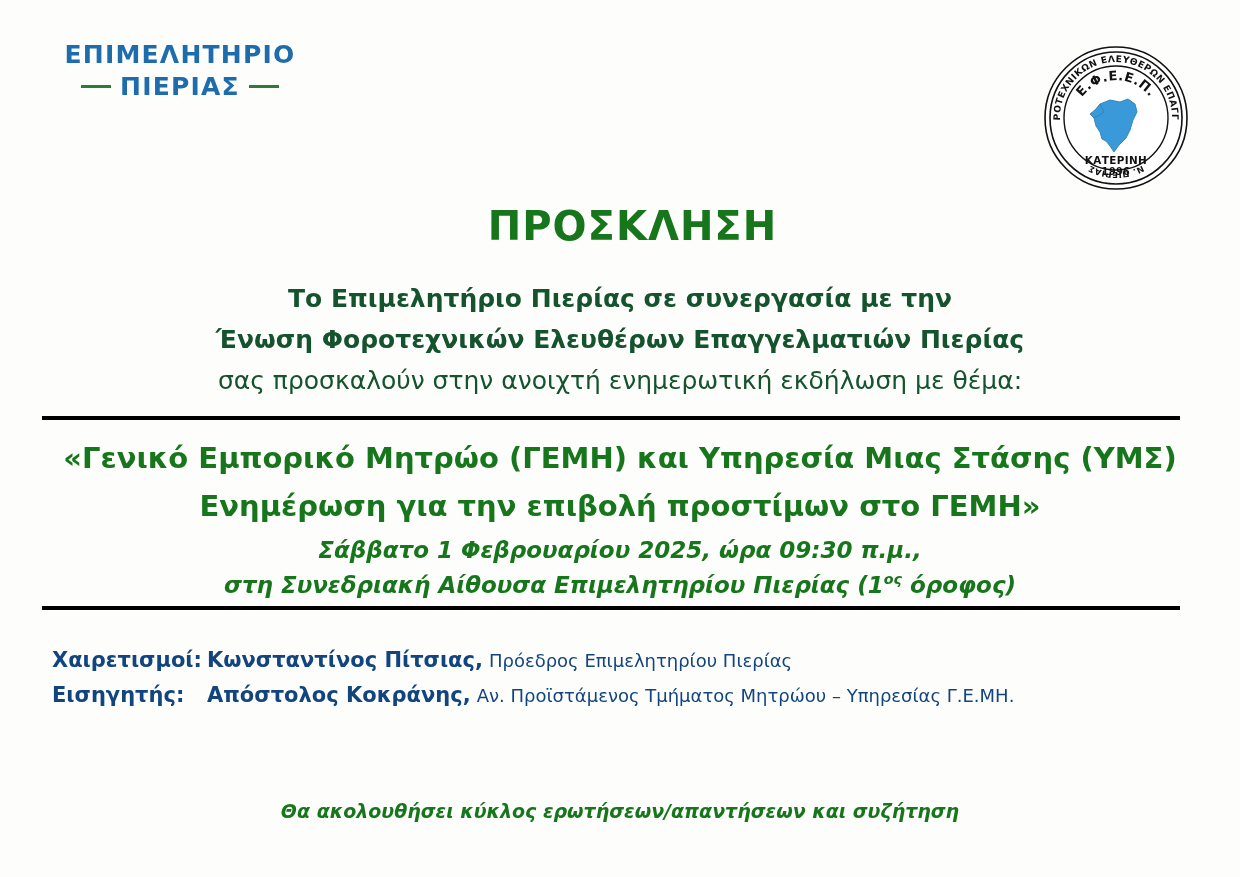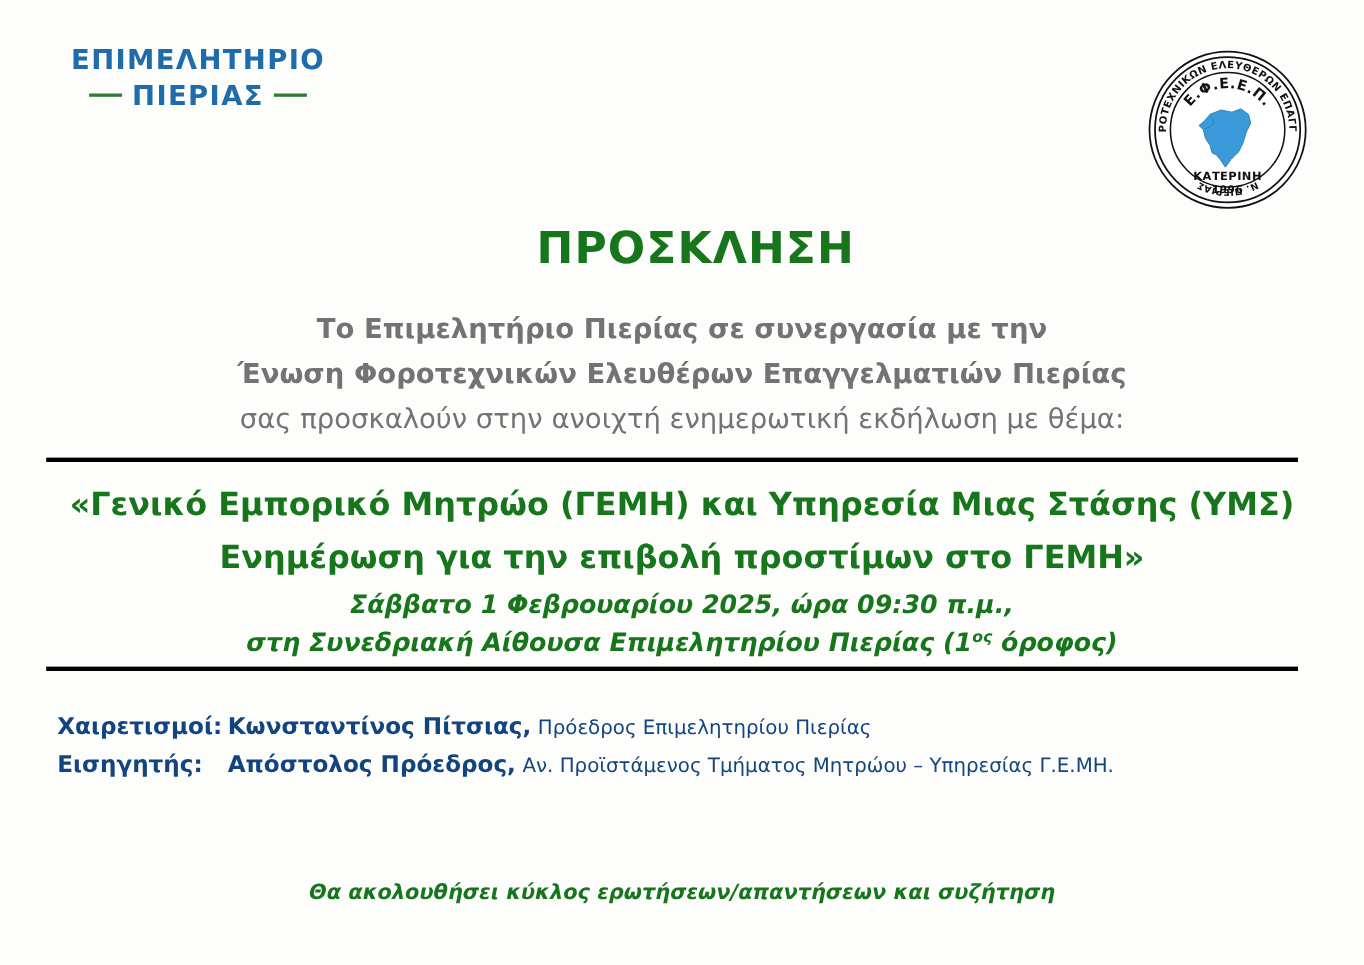--- a/index.html
+++ b/index.html
@@ -102,7 +102,7 @@
     top: 278px;
     left: 0; right: 0;
     text-align: center;
-    color: #737373;
+    color: #14532d;
     font-size: 25px;
     line-height: 41px;
   }

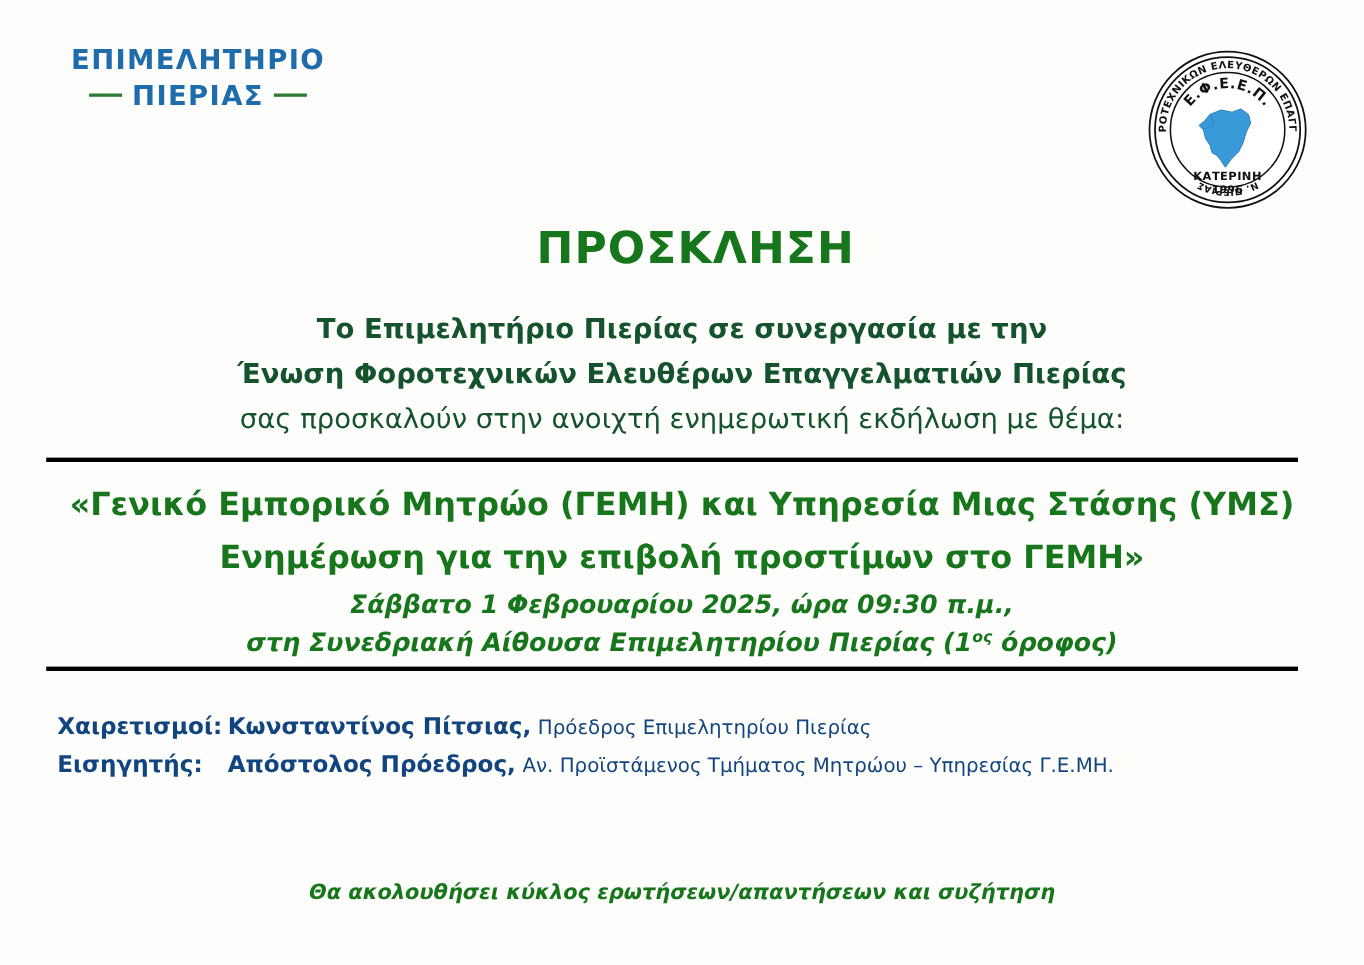--- a/index.html
+++ b/index.html
@@ -275,7 +275,7 @@
     <div class="people-row">
       <span class="people-label">Εισηγητής:</span>
       <span>
-        <span class="people-name">Απόστολος Πρόεδρος,</span><span class="people-role">Αν. Προϊστάμενος Τμήματος Μητρώου – Υπηρεσίας Γ.Ε.ΜΗ.</span>
+        <span class="people-name">Απόστολος Κοκράνης,</span><span class="people-role">Αν. Προϊστάμενος Τμήματος Μητρώου – Υπηρεσίας Γ.Ε.ΜΗ.</span>
       </span>
     </div>
   </div>

